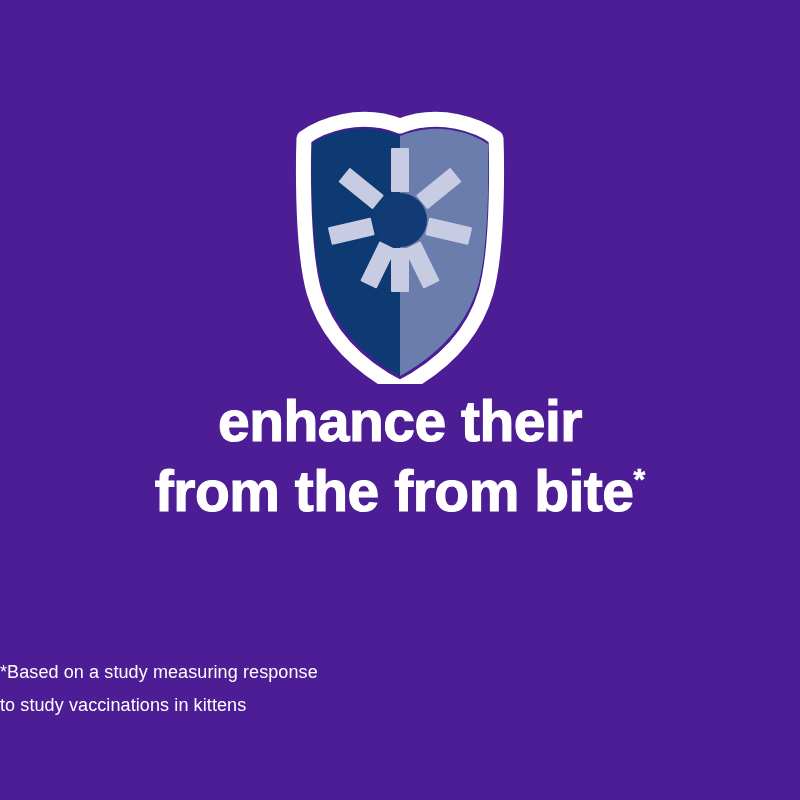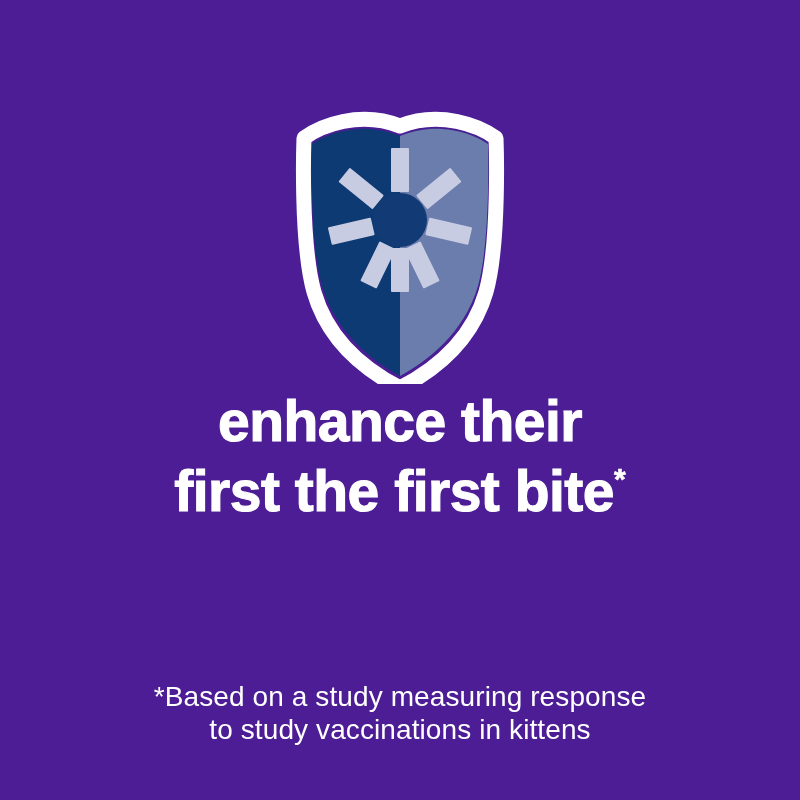--- a/index.html
+++ b/index.html
@@ -156,7 +156,7 @@
 
   <div id="headline">
     <span class="hl-line">enhance their</span>
-    <span class="hl-line"><span>first the first bite</span><span class="asterisk">*</span></span>
+    <span class="hl-line"><span>from the from bite</span><span class="asterisk">*</span></span>
   </div>
 
   <div id="footnote">

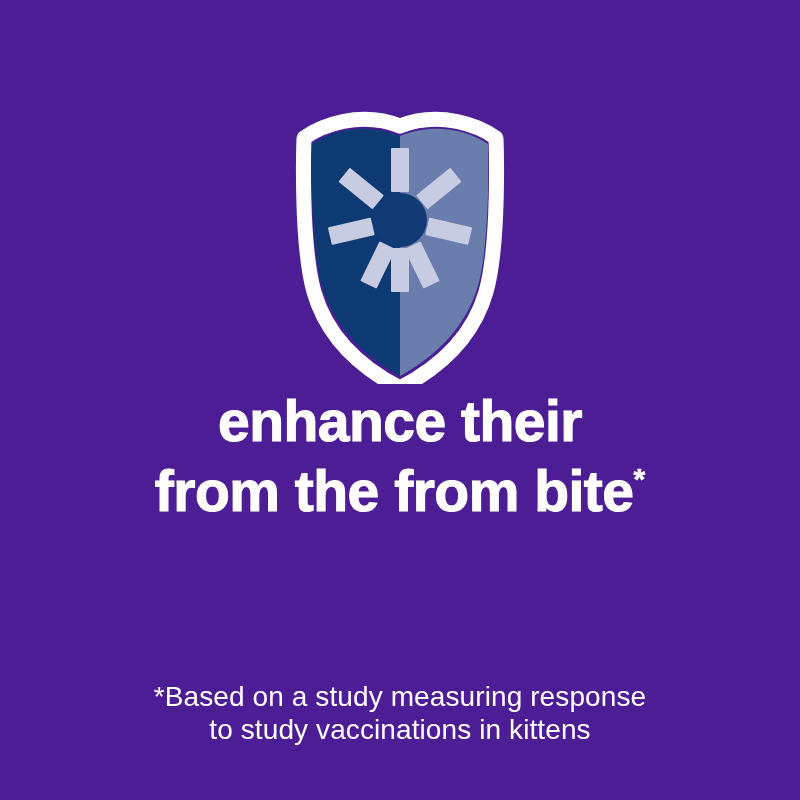--- a/index.html
+++ b/index.html
@@ -70,13 +70,13 @@
   #footnote {
     position: absolute;
     left: 0;
-    top: 680px;
+    top: 656px;
     width: 800px;
-    text-align: center;
+    text-align: left;
     color: #FFFFFF;
     font-family: "Liberation Sans", sans-serif;
     font-weight: normal;
-    font-size: 28px;
+    font-size: 18px;
     line-height: 33px;
     letter-spacing: 0.1px;
   }

